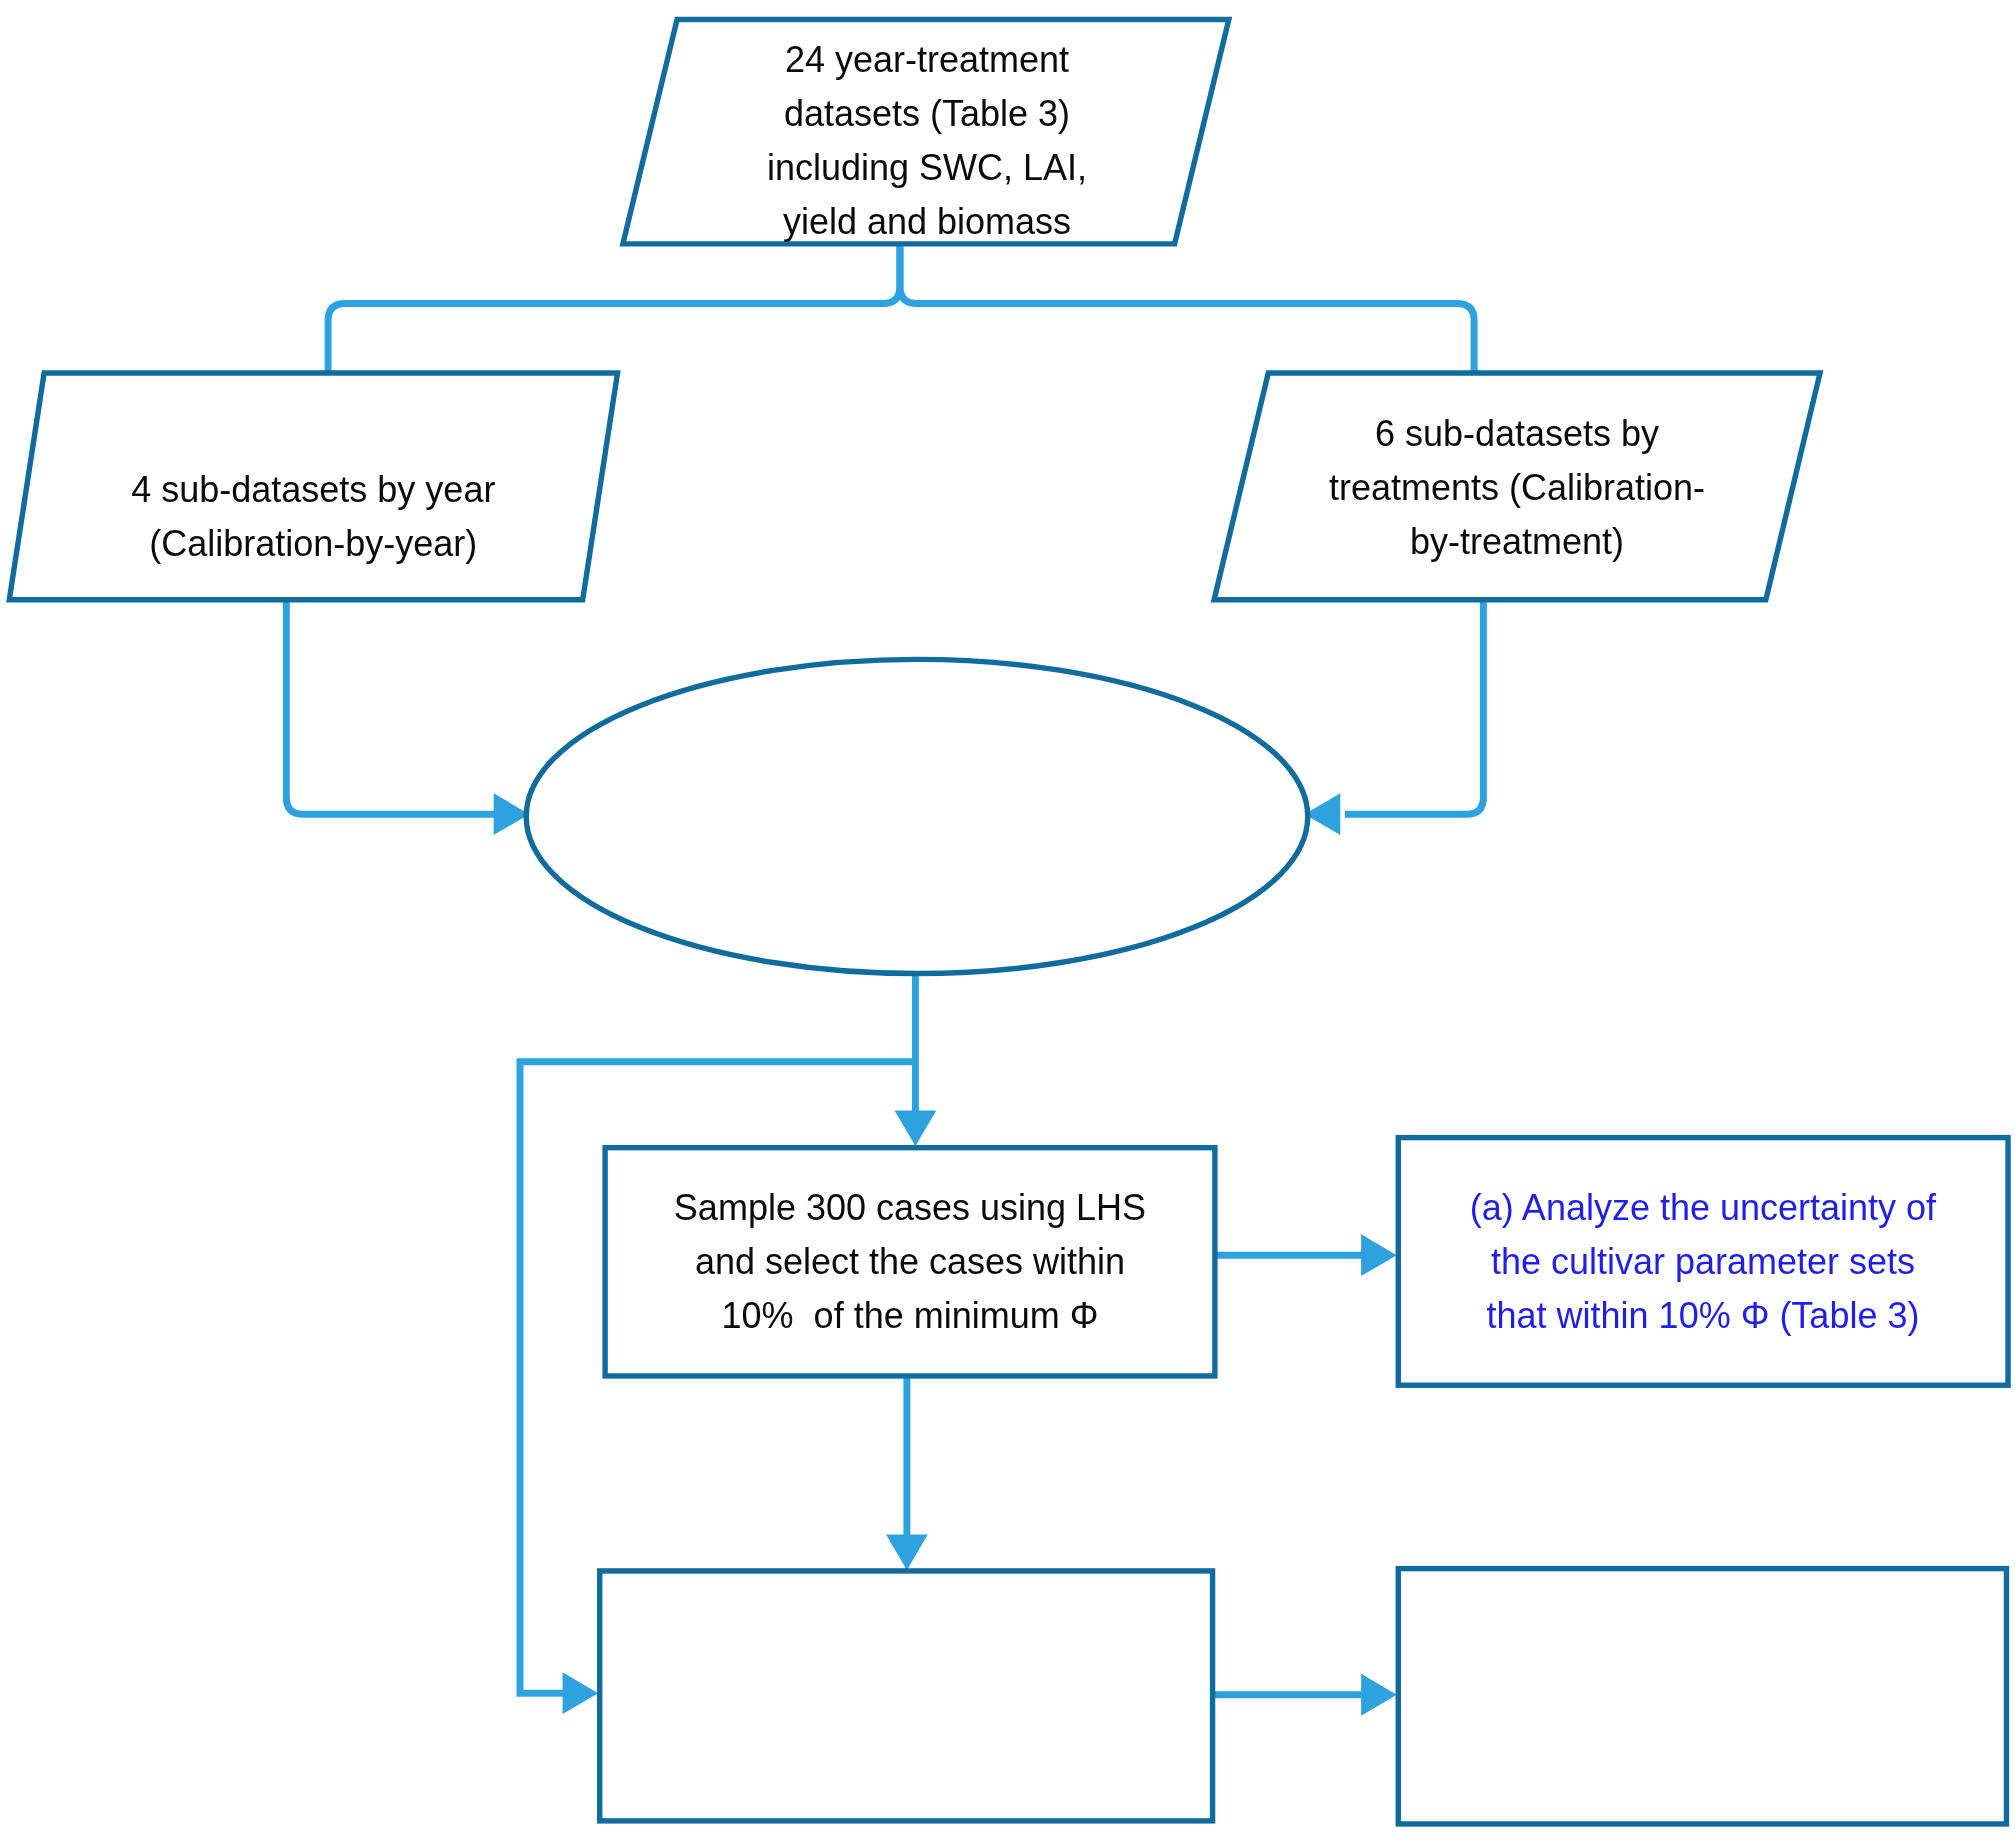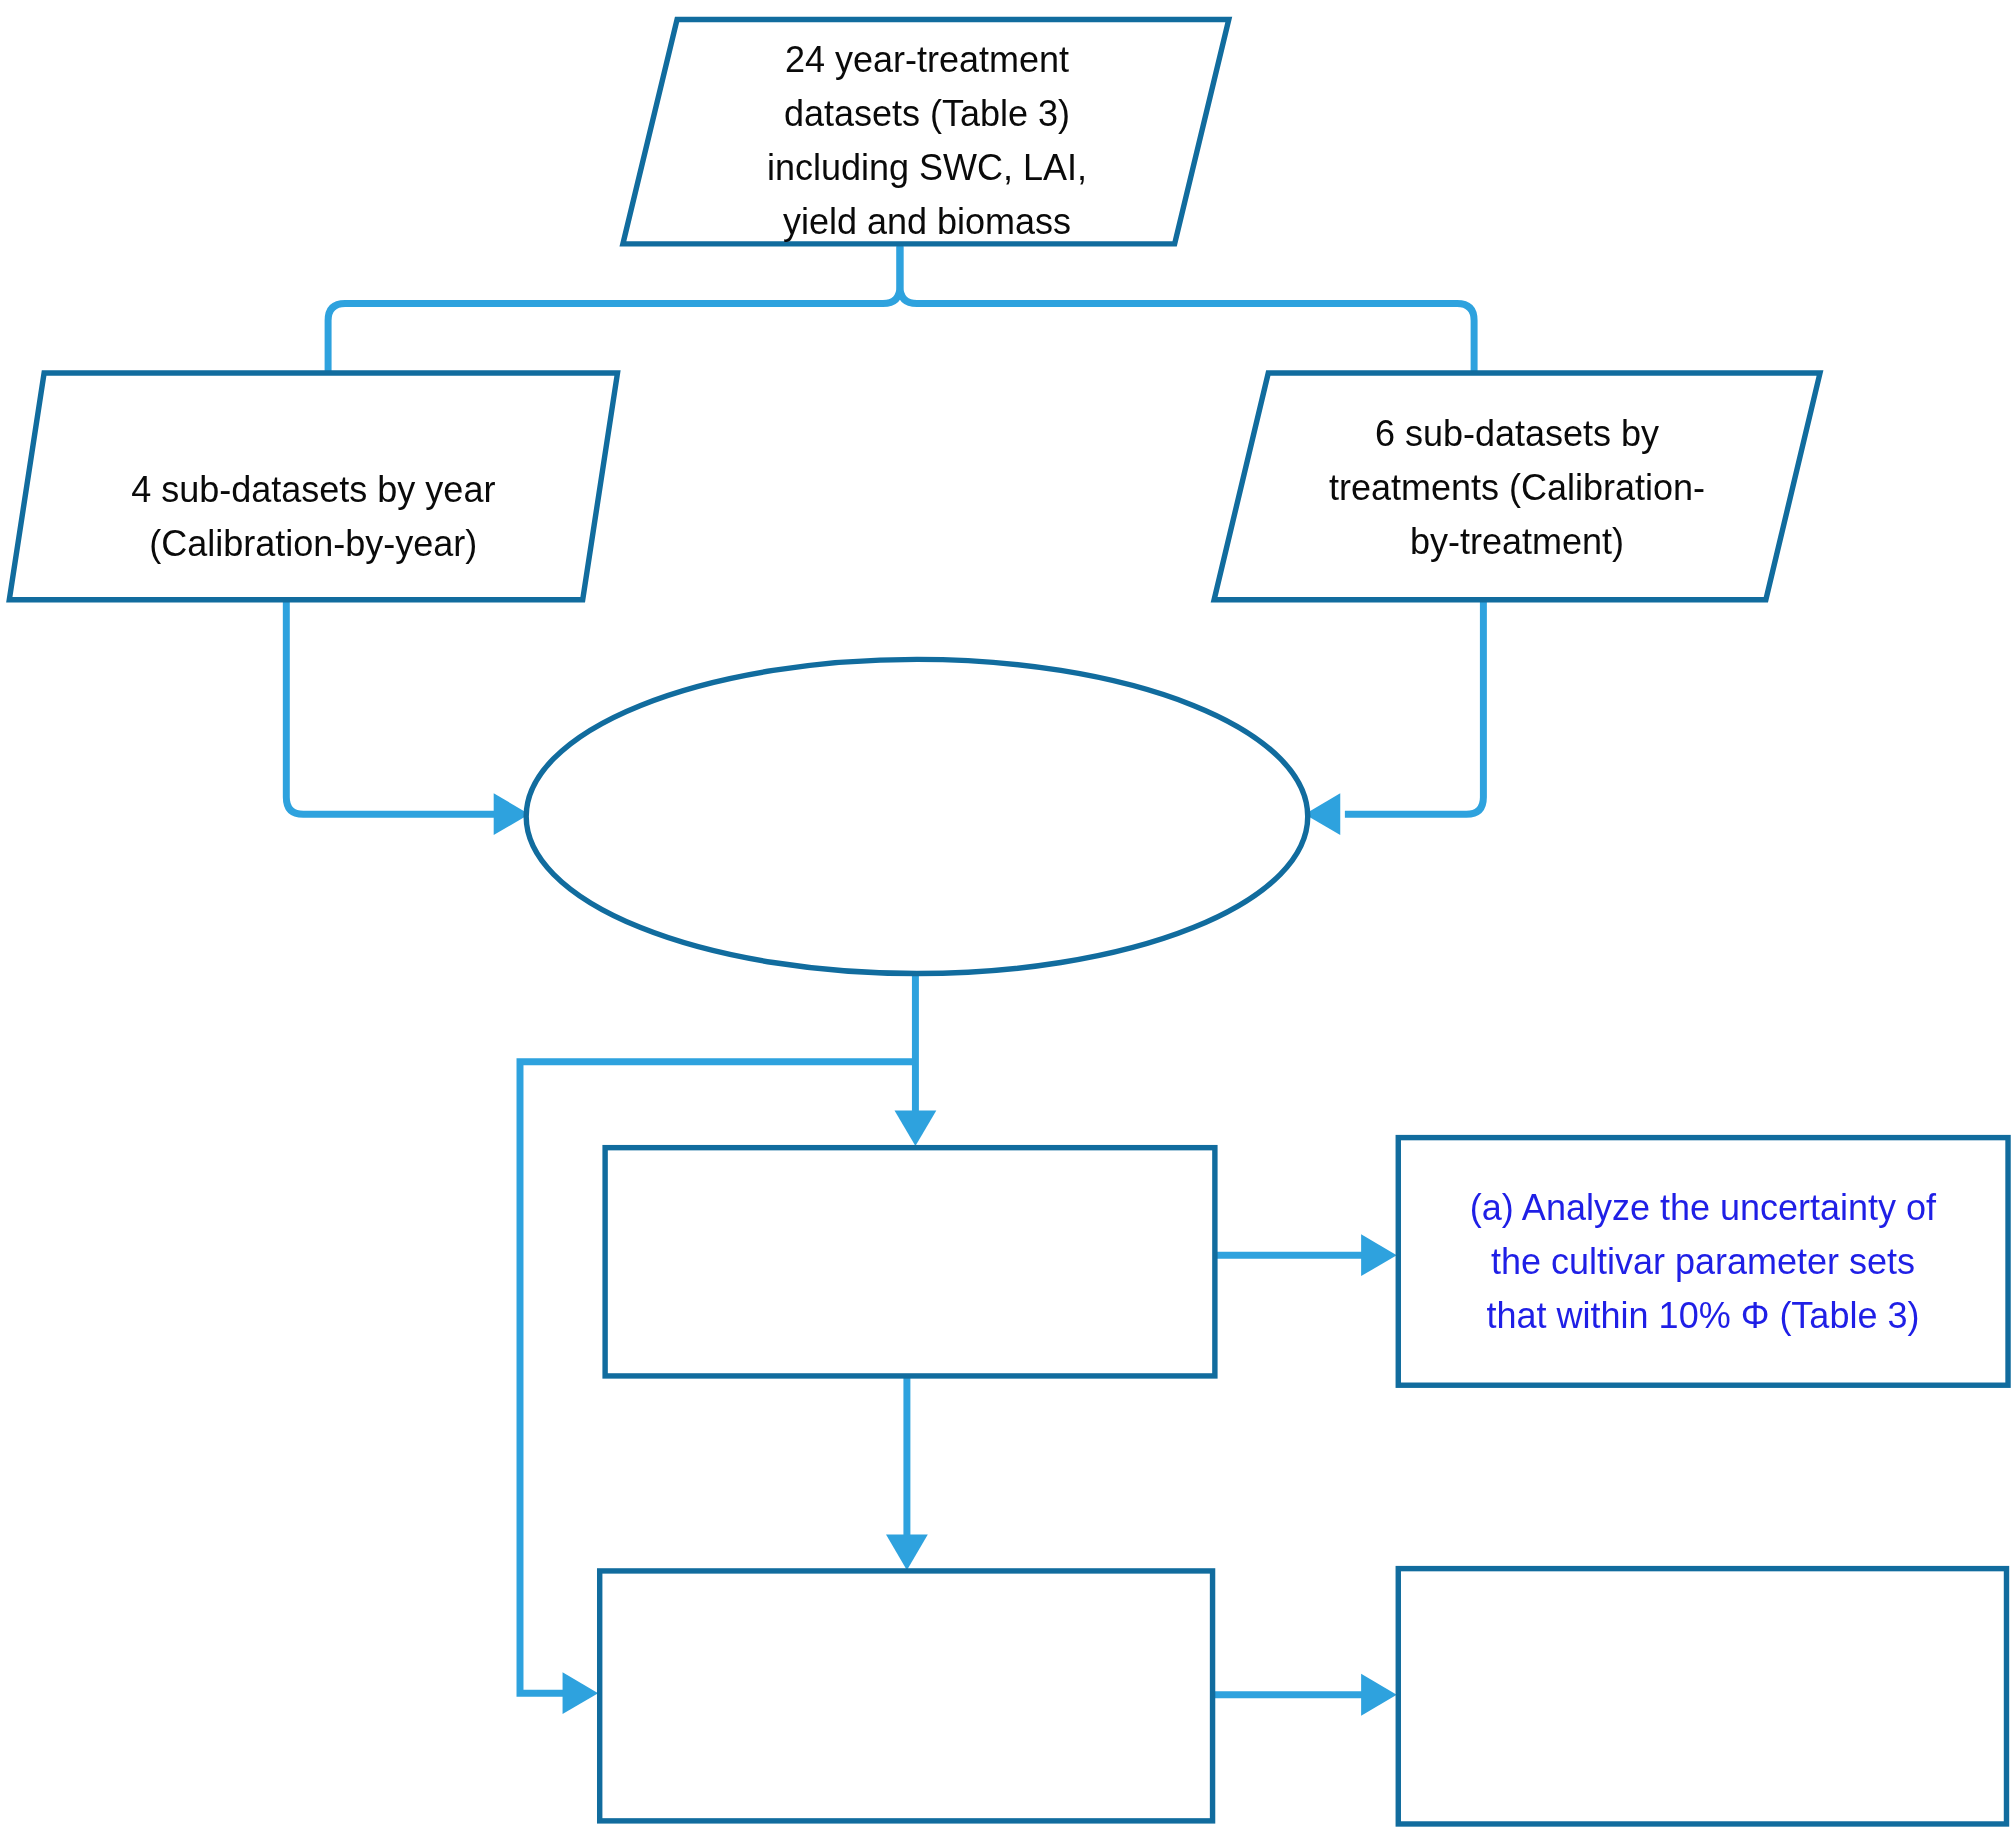--- a/index.html
+++ b/index.html
@@ -83,6 +83,9 @@
 by-treatment)</div>
 
 
+  <div class="label" style="left:605px;top:1148px;width:610px;height:228px;">Sample 300 cases using LHS
+and select the cases within
+10%  of the minimum Φ</div>
 
   <div class="label blue" style="left:1398px;top:1138px;width:610px;height:248px;">(a) Analyze the uncertainty of
 the cultivar parameter sets

